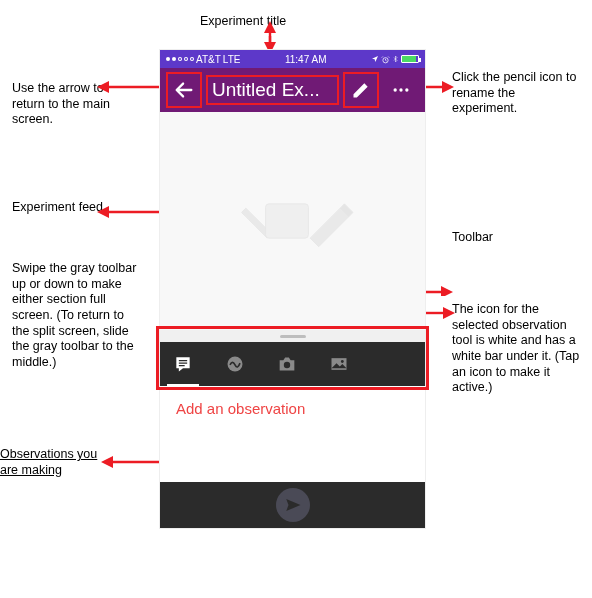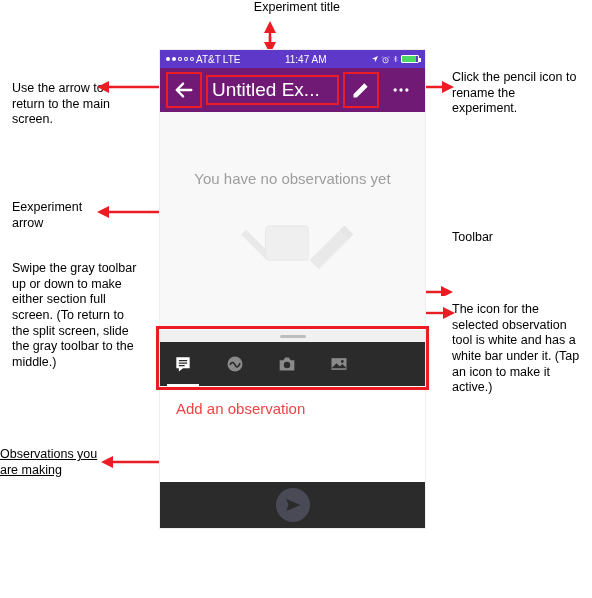--- a/index.html
+++ b/index.html
@@ -90,7 +90,7 @@
 </head>
 <body>
 
-<div class="callout" style="left:200px; top:0; width:140px; text-align:right;">Experiment title</div>
+<div class="callout" style="left:200px; top:14px; width:140px; text-align:left;">Experiment title</div>
 <div class="callout" style="left:12px; top:81px; width:100px;">Use the arrow to return to the main screen.</div>
 <div class="callout r" style="left:452px; top:70px; width:130px;">Click the pencil icon to rename the experiment.</div>
 <div class="callout" style="left:12px; top:200px; width:100px;">Eexperiment arrow</div>

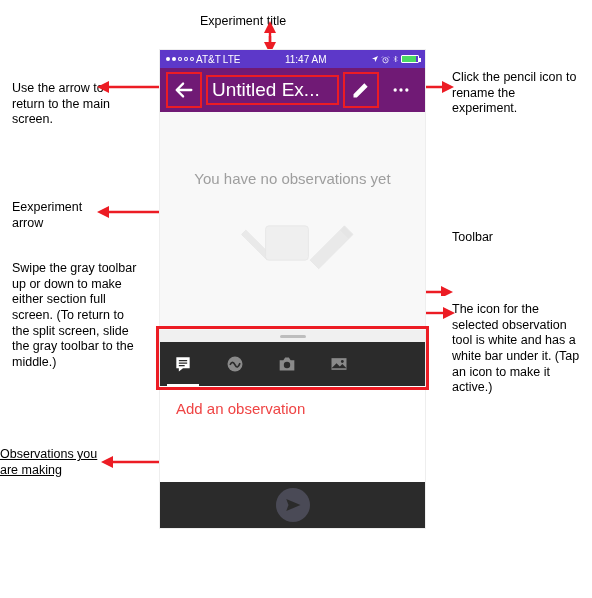--- a/index.html
+++ b/index.html
@@ -190,7 +190,6 @@
   </div>
 
   <div class="feed">
-    <div class="feed-text">You have no observations yet</div>
     <svg class="feed-art" viewBox="0 0 160 70">
       <g fill="#d9d9d9" stroke="#d0d0d0">
         <path d="M25 20 L55 50 L50 55 L20 25 Z"></path>

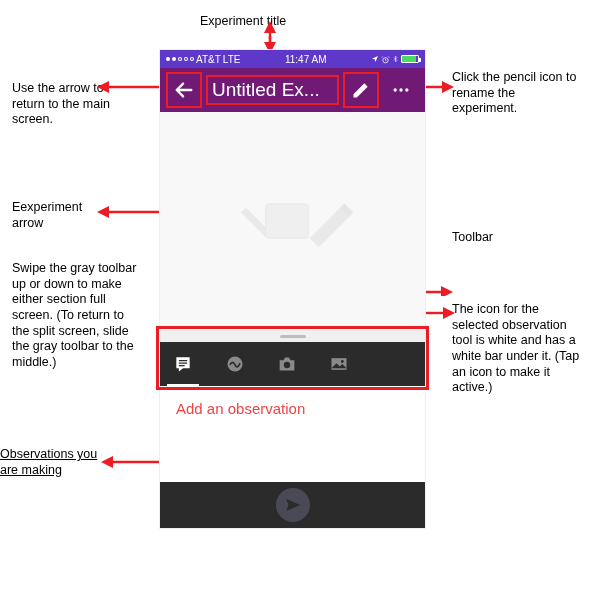--- a/index.html
+++ b/index.html
@@ -93,7 +93,7 @@
 <div class="callout" style="left:200px; top:14px; width:140px; text-align:left;">Experiment title</div>
 <div class="callout" style="left:12px; top:81px; width:100px;">Use the arrow to return to the main screen.</div>
 <div class="callout r" style="left:452px; top:70px; width:130px;">Click the pencil icon to rename the experiment.</div>
-<div class="callout" style="left:12px; top:200px; width:100px;">Eexperiment arrow</div>
+<div class="callout" style="left:12px; top:200px; width:100px;">Experiment feed</div>
 <div class="callout" style="left:12px; top:261px; width:130px;">Swipe the gray toolbar up or down to make either section full screen. (To return to the split screen, slide the gray toolbar to the middle.)</div>
 <div class="callout r" style="left:452px; top:230px; width:100px;">Toolbar</div>
 <div class="callout r" style="left:452px; top:302px; width:130px;">The icon for the selected observation tool is white and has a white bar under it. (Tap an icon to make it active.)</div>

